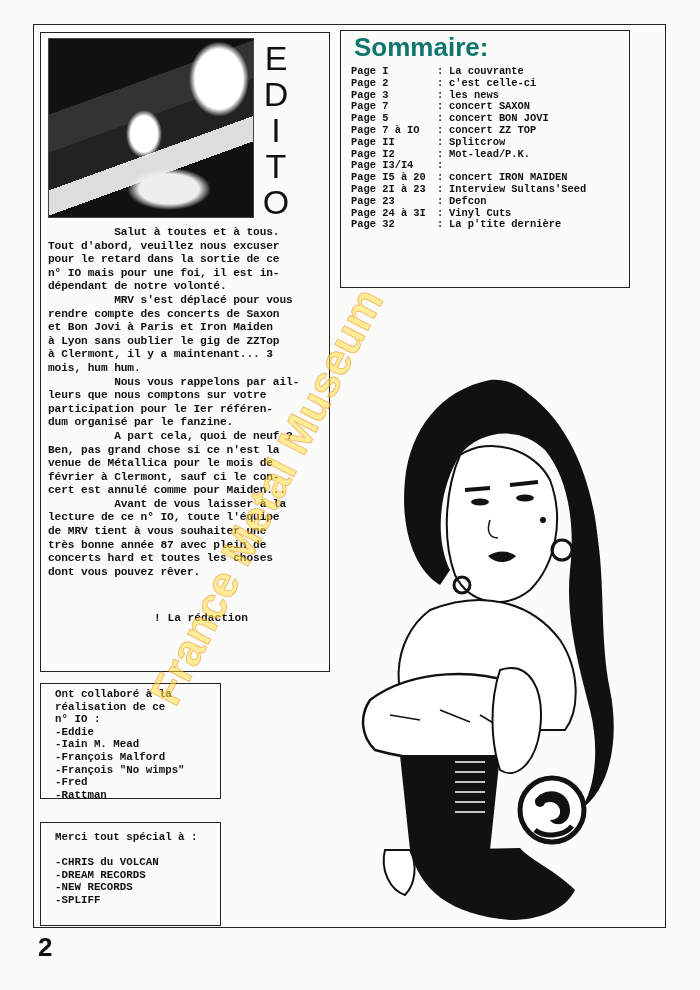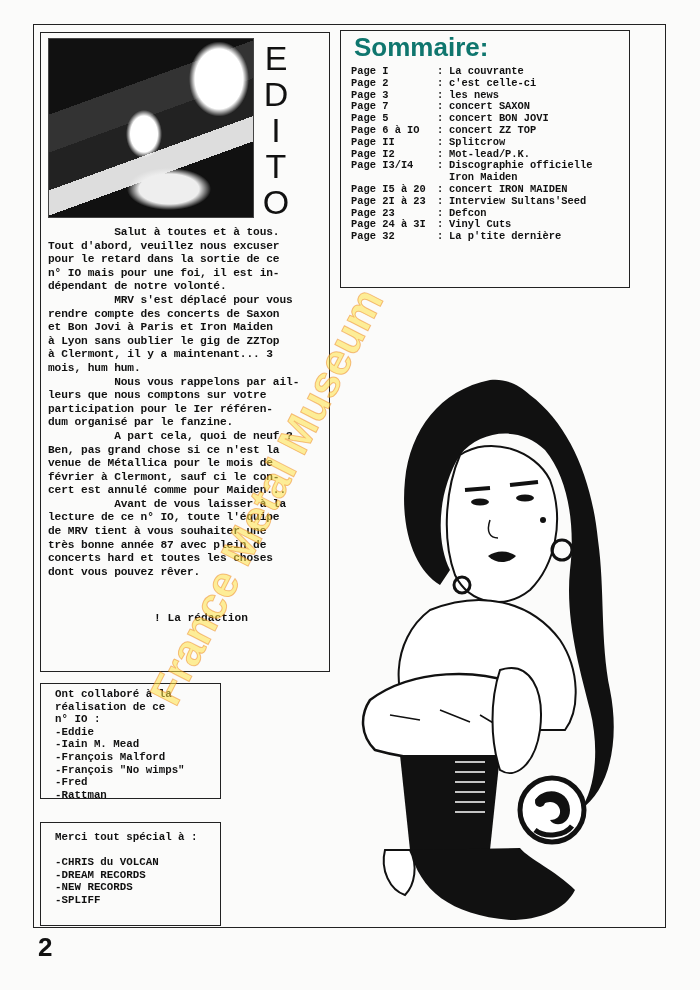--- a/index.html
+++ b/index.html
@@ -166,7 +166,7 @@
       <span class="toc-title">concert BON JOVI</span>
     </div>
   <div class="toc-row">
-      <span class="toc-page">Page 6 à IO</span>
+      <span class="toc-page">Page 7 à IO</span>
       <span class="toc-sep">:</span>
       <span class="toc-title">concert ZZ TOP</span>
     </div>

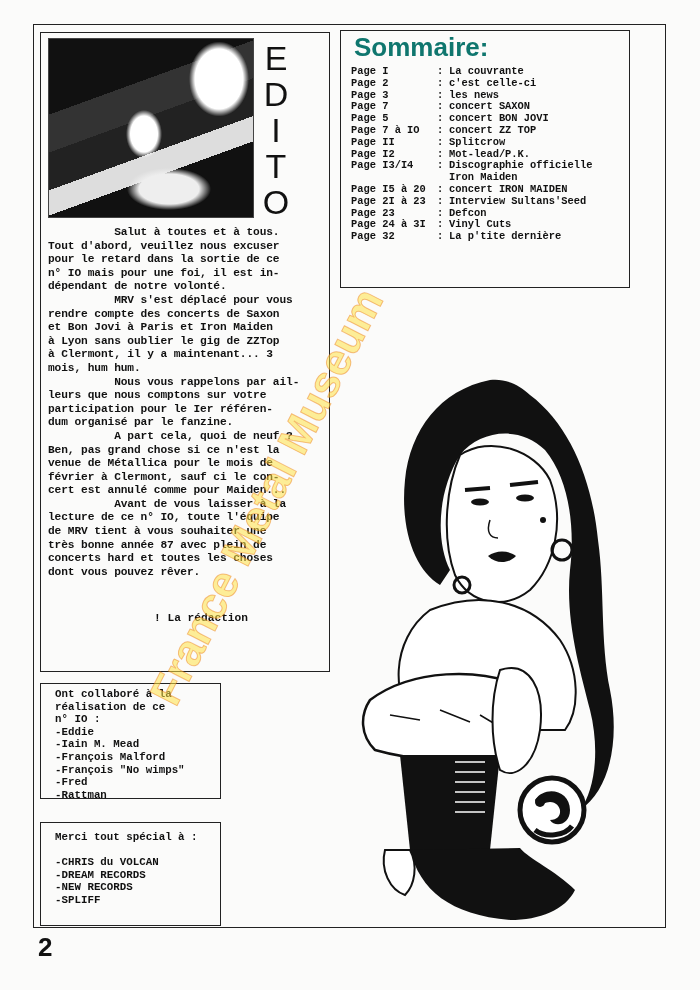--- a/index.html
+++ b/index.html
@@ -183,8 +183,6 @@
   <div class="toc-row">
       <span class="toc-page">Page I3/I4</span>
       <span class="toc-sep">:</span>
-      <span class="toc-title">Discographie officielle
-Iron Maiden</span>
     </div>
   <div class="toc-row">
       <span class="toc-page">Page I5 à 20</span>

